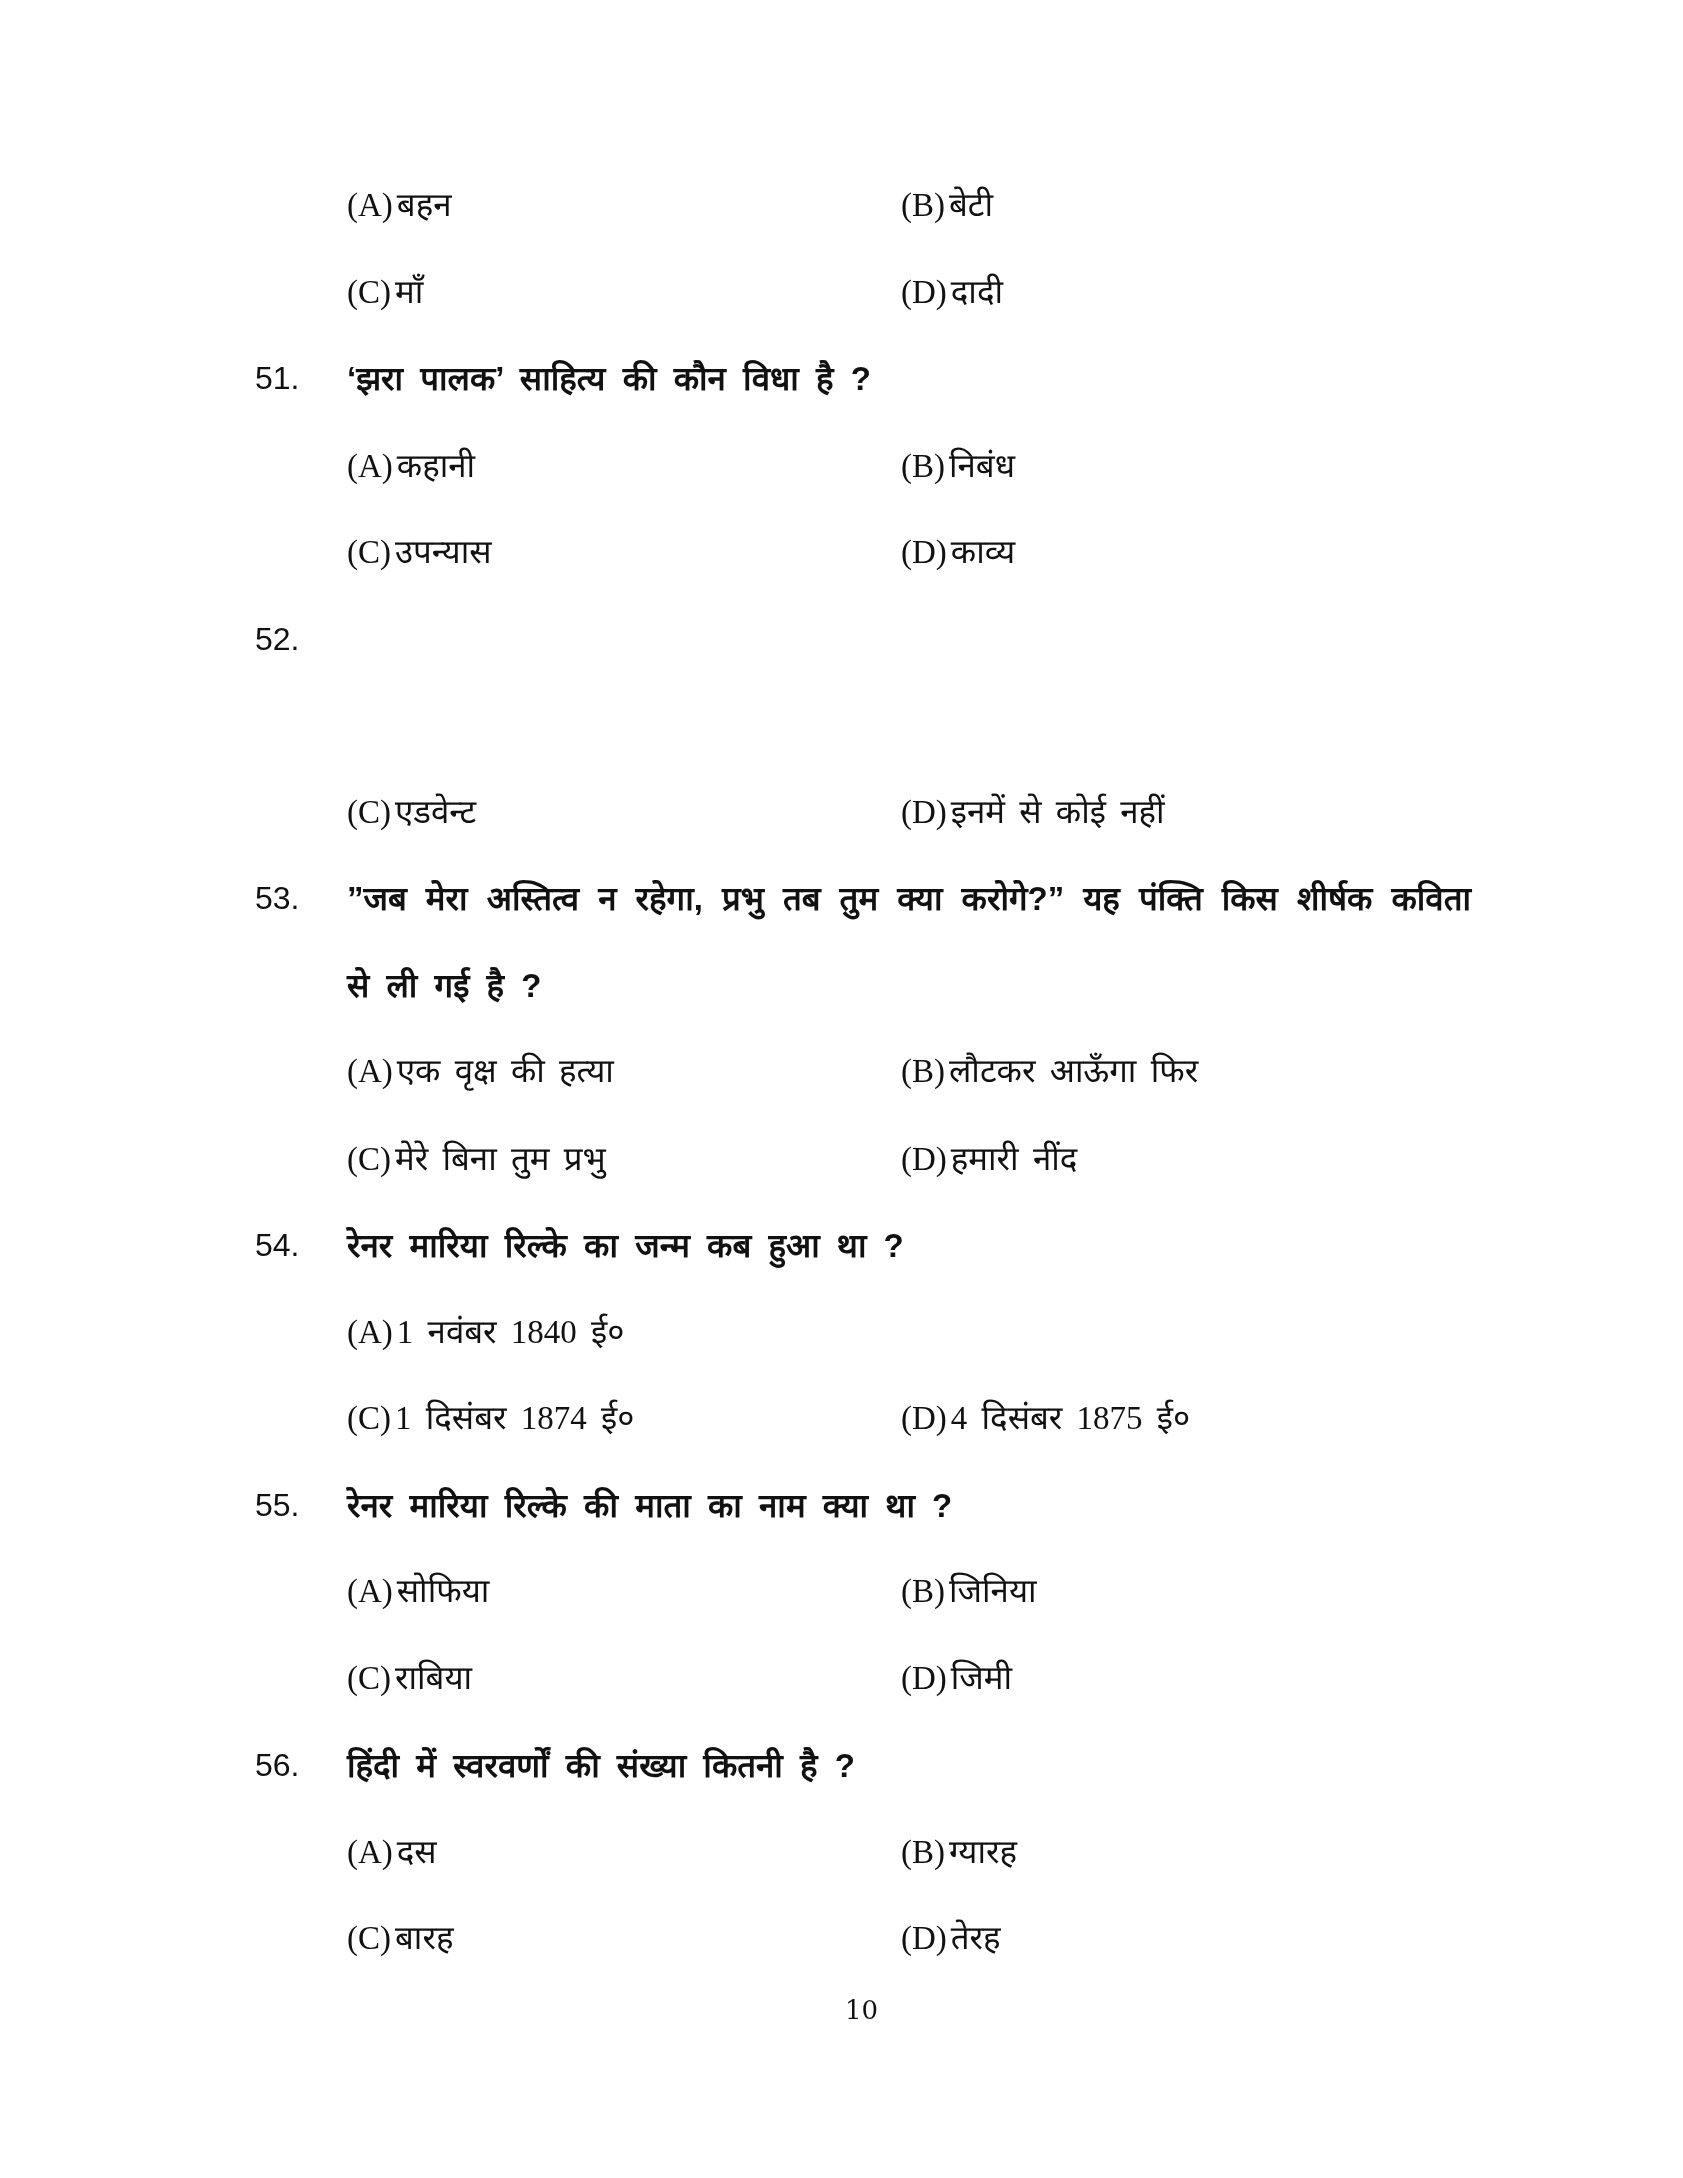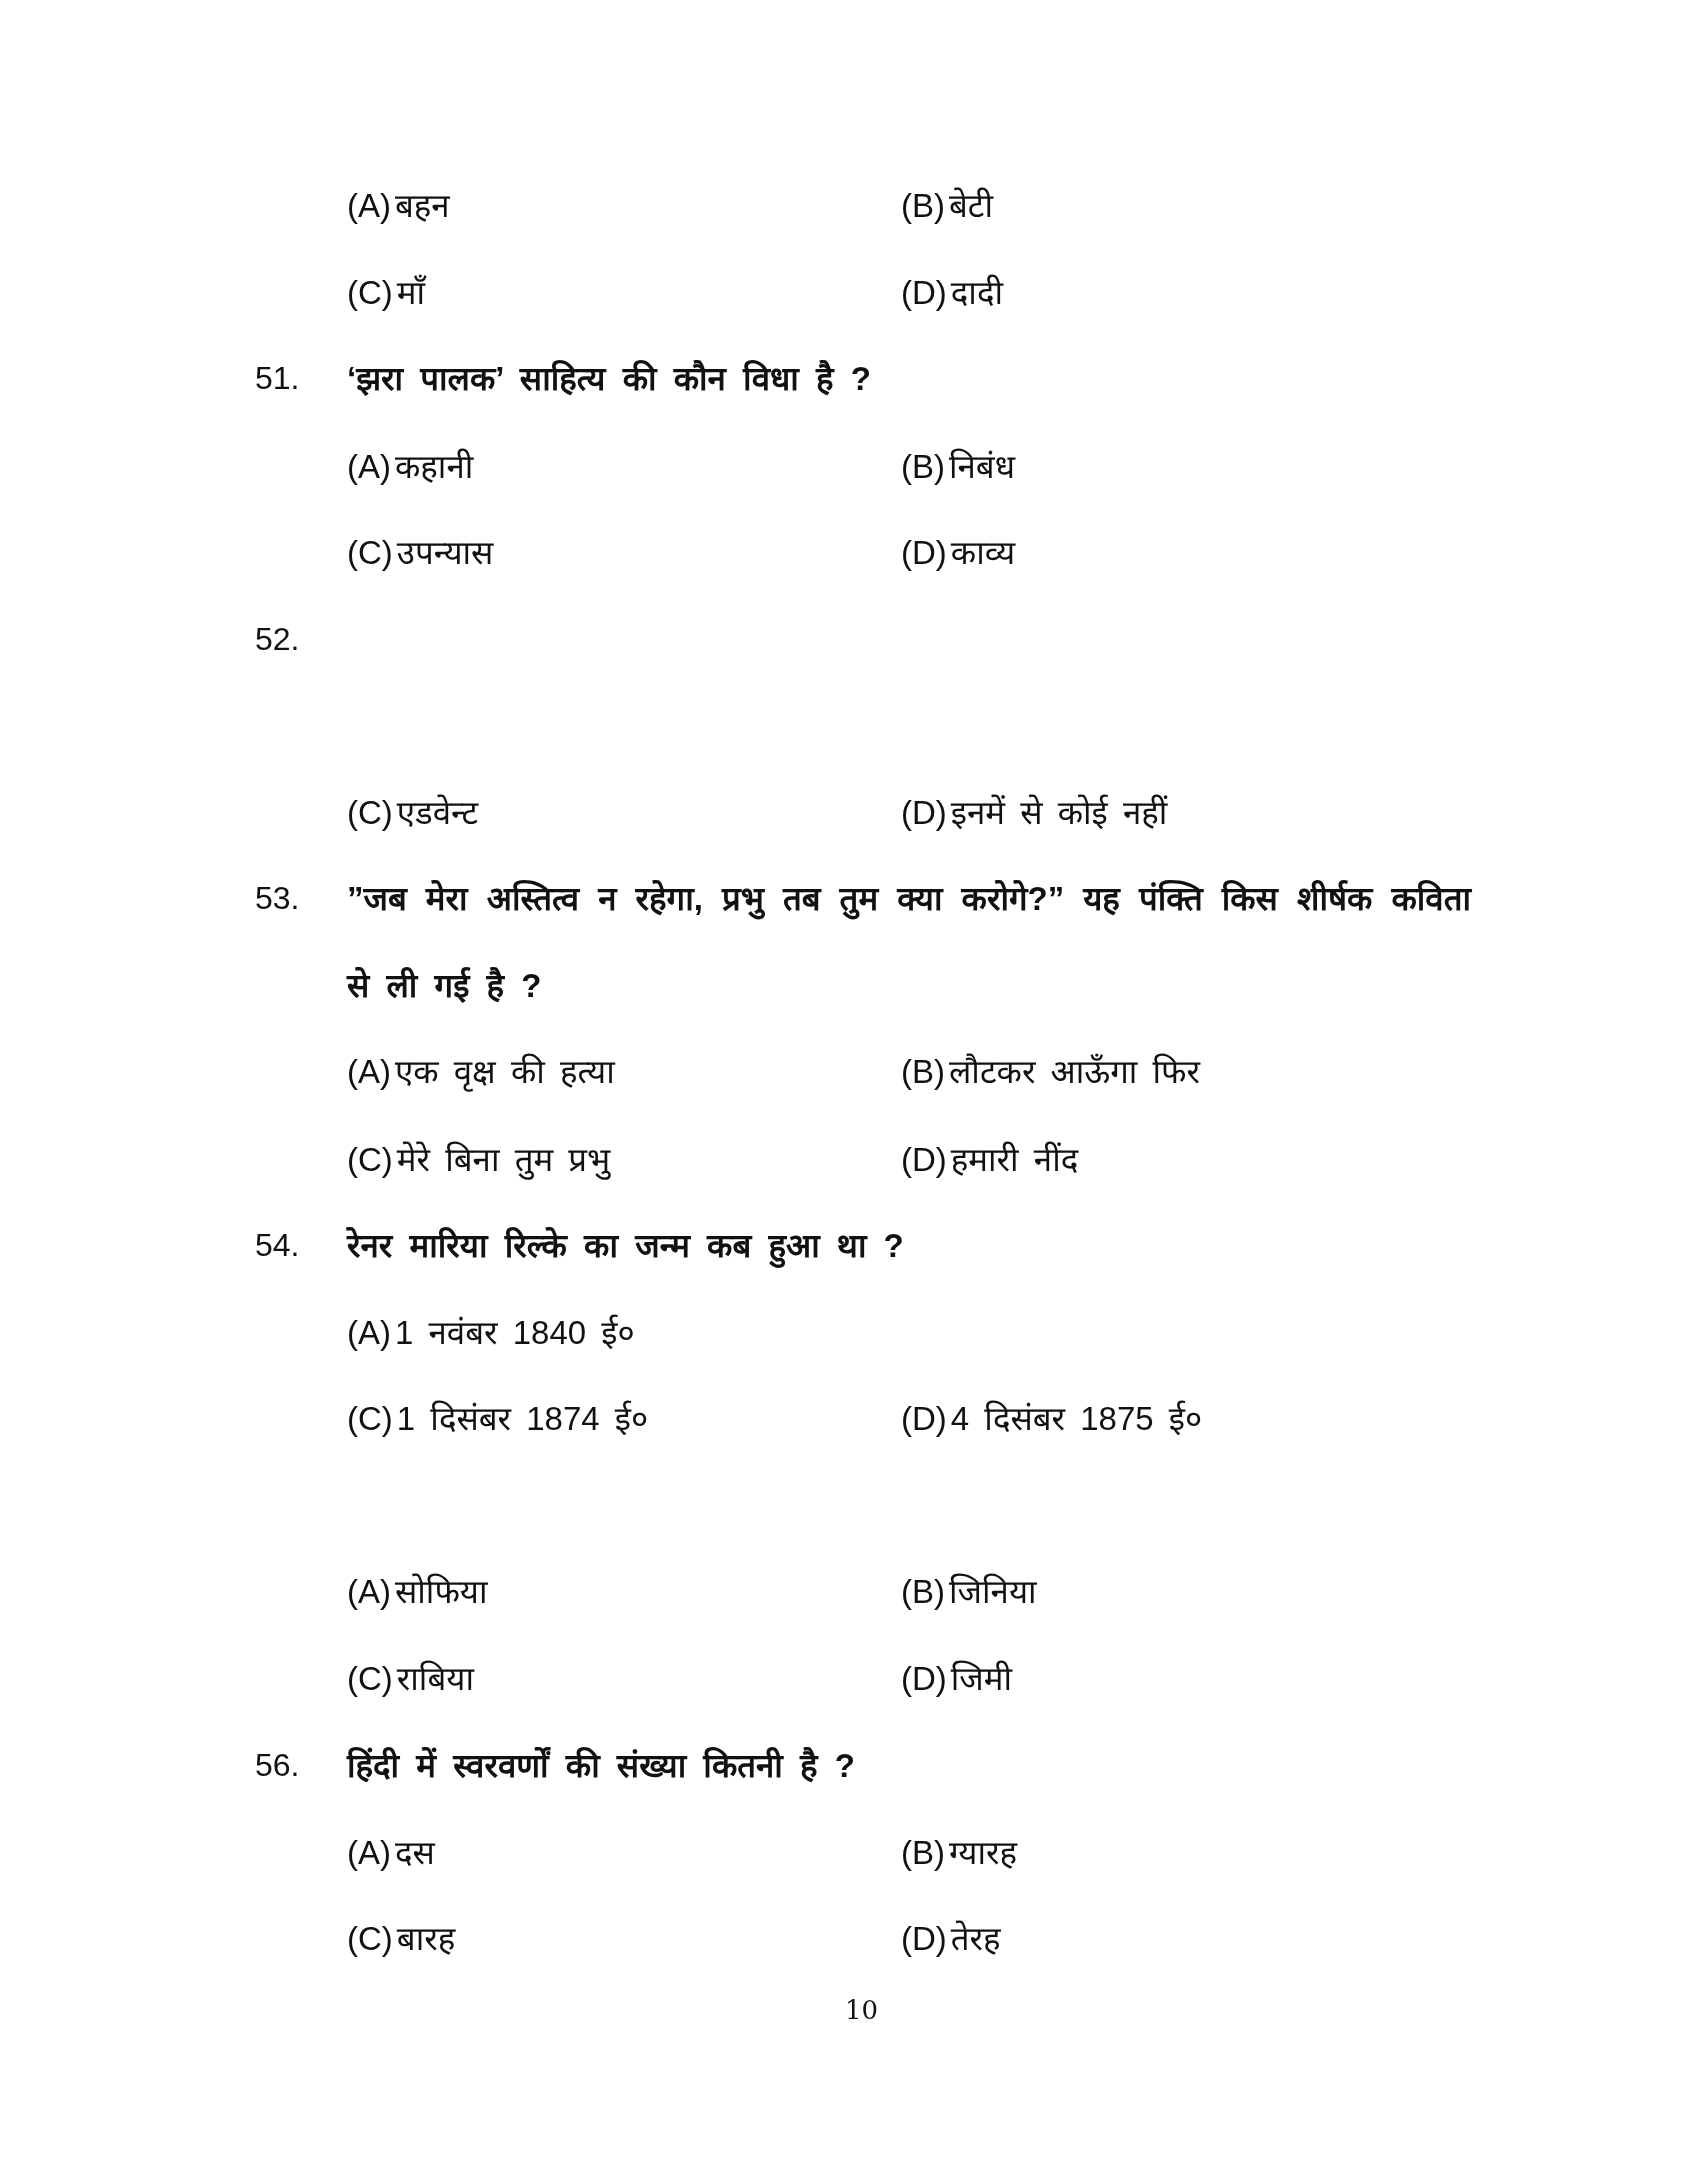--- a/index.html
+++ b/index.html
@@ -49,6 +49,7 @@
   .opt {
     position: absolute;
     word-spacing: 6px;
+    font-family: Liberation Serif, serif;
   }
   .opt.left { left: 347px; }
   .opt.right { left: 901px; }

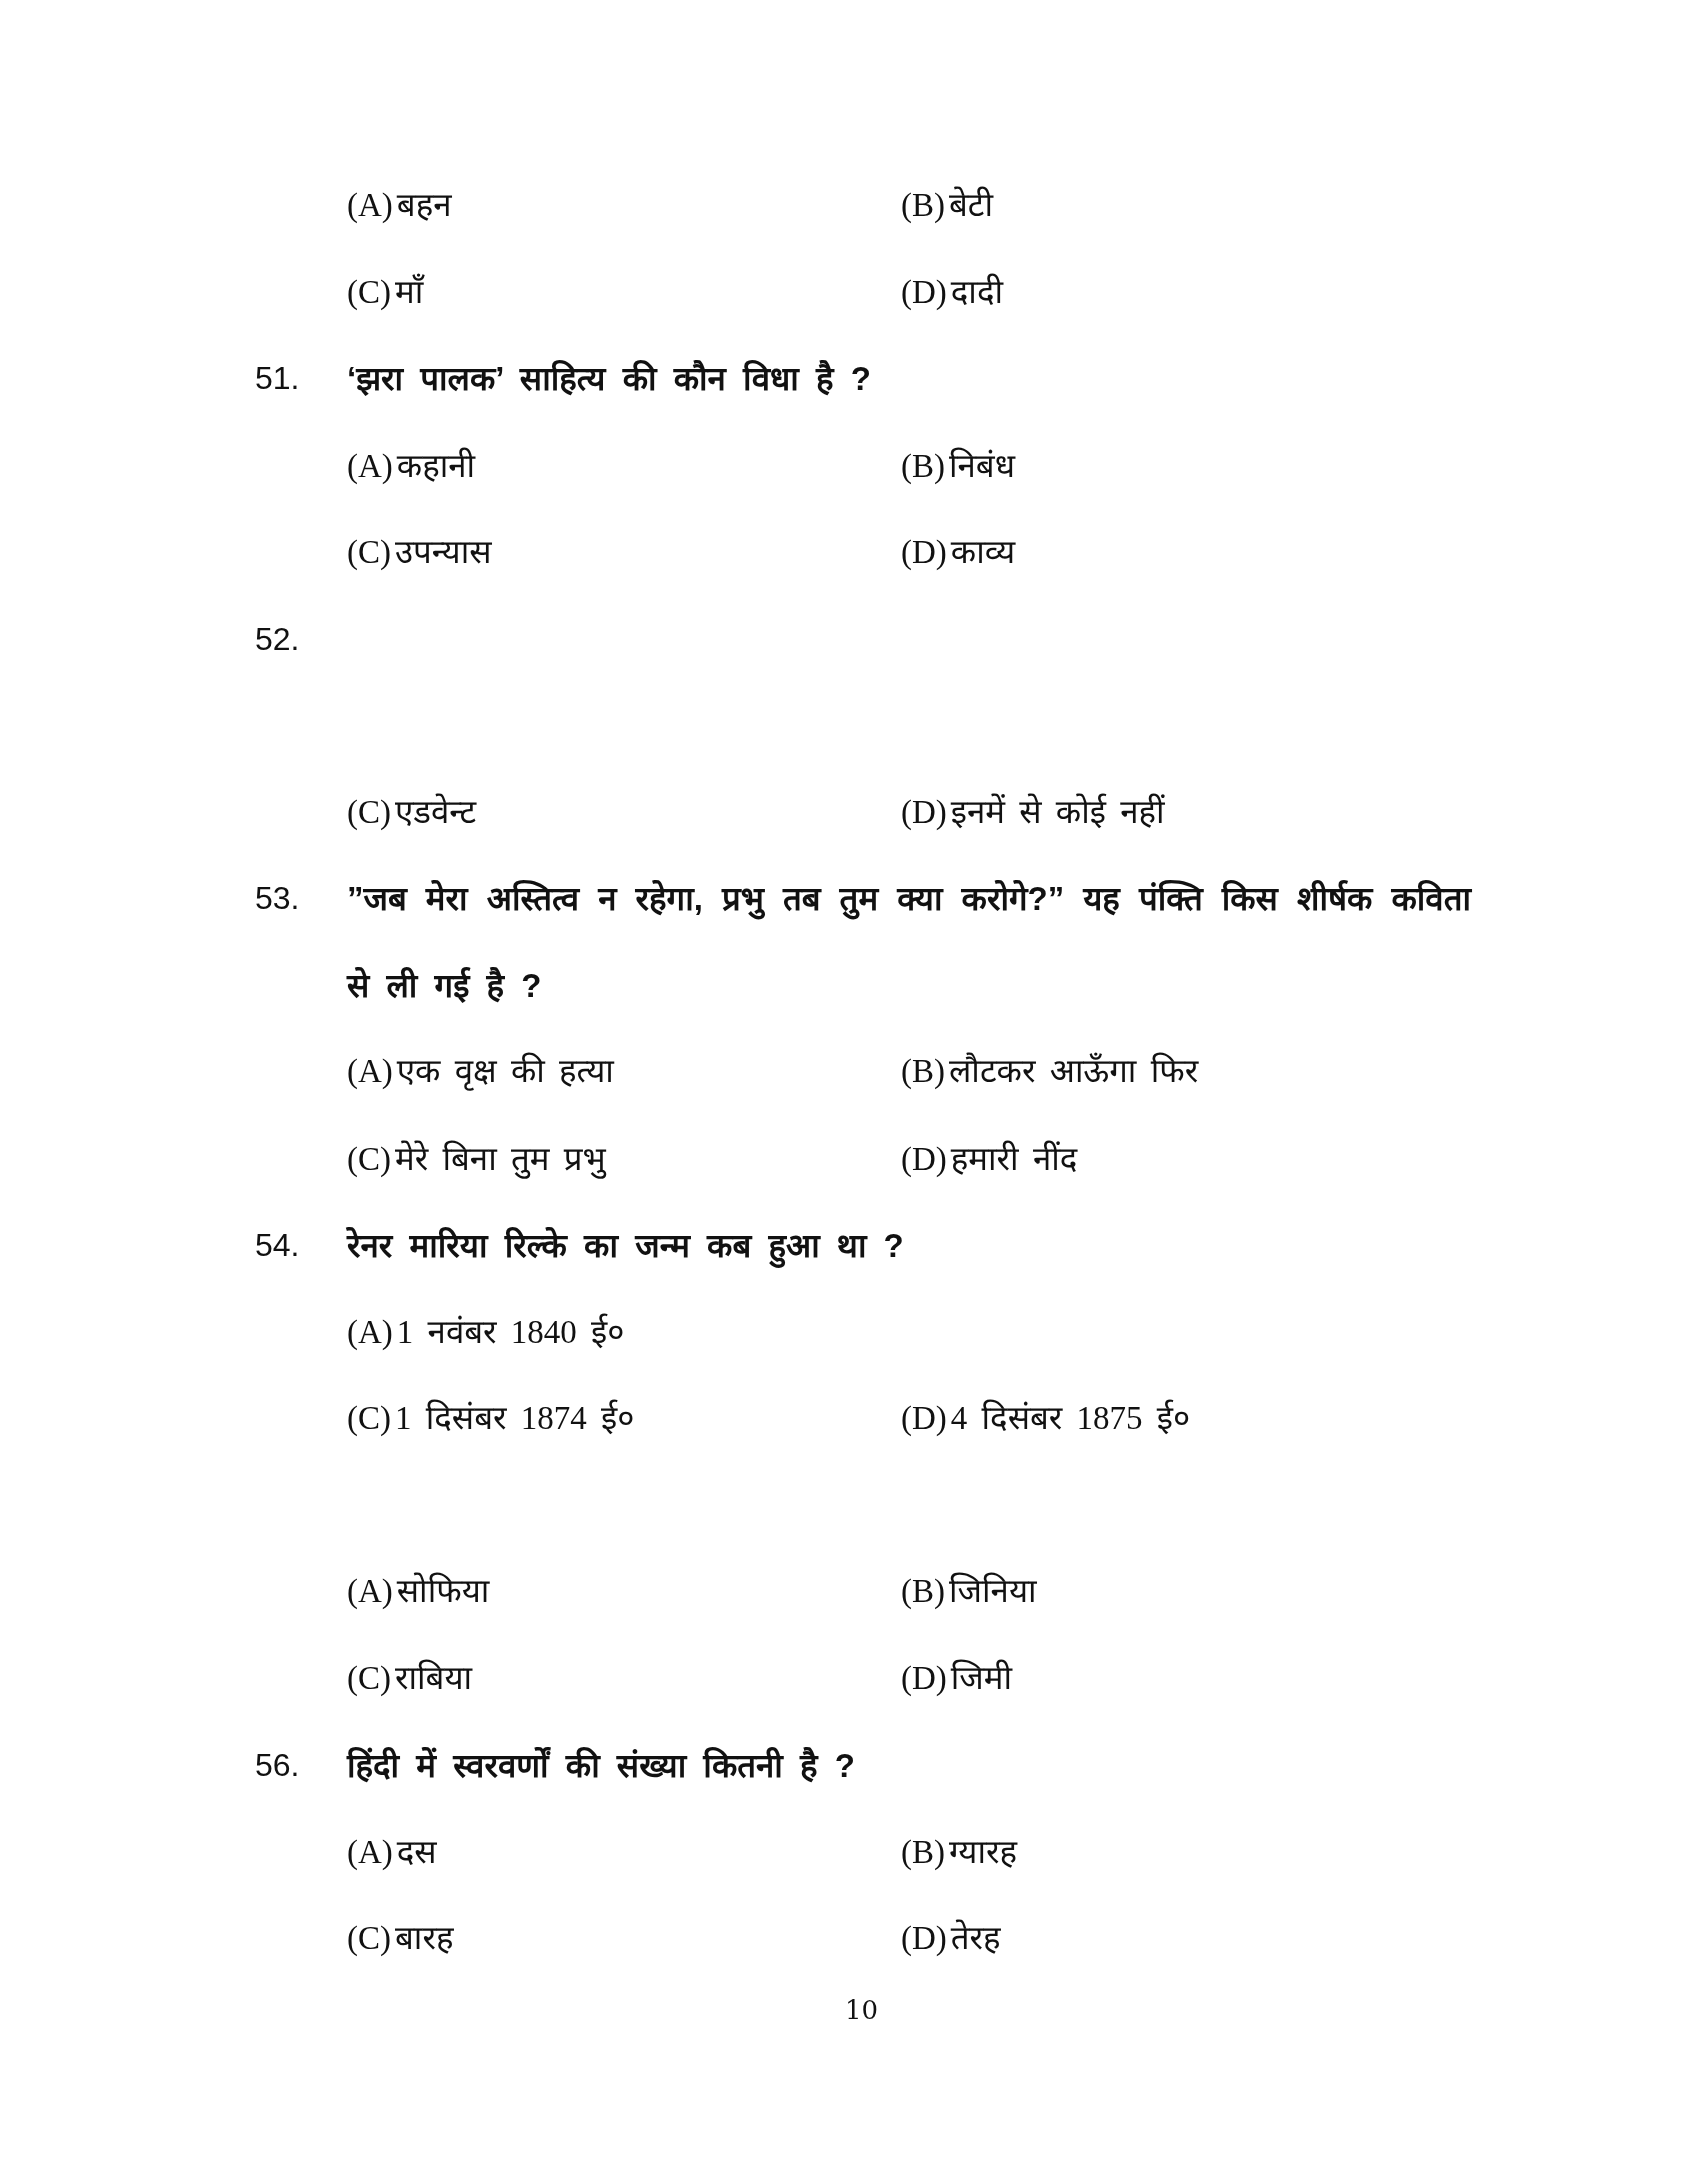--- a/index.html
+++ b/index.html
@@ -128,6 +128,10 @@
     <span class="opt right"><span class="label">(D)</span><span>4 दिसंबर 1875 ई०</span></span>
   </div>
 
+  <div class="line" style="top:1476px">
+    <span class="qnum">55.</span>
+    <span class="qtext">रेनर मारिया रिल्के की माता का नाम क्या था ?</span>
+  </div>
   <div class="line" style="top:1649px">
     <span class="opt left"><span class="label">(C)</span><span>राबिया</span></span>
     <span class="opt right"><span class="label">(D)</span><span>जिमी</span></span>

